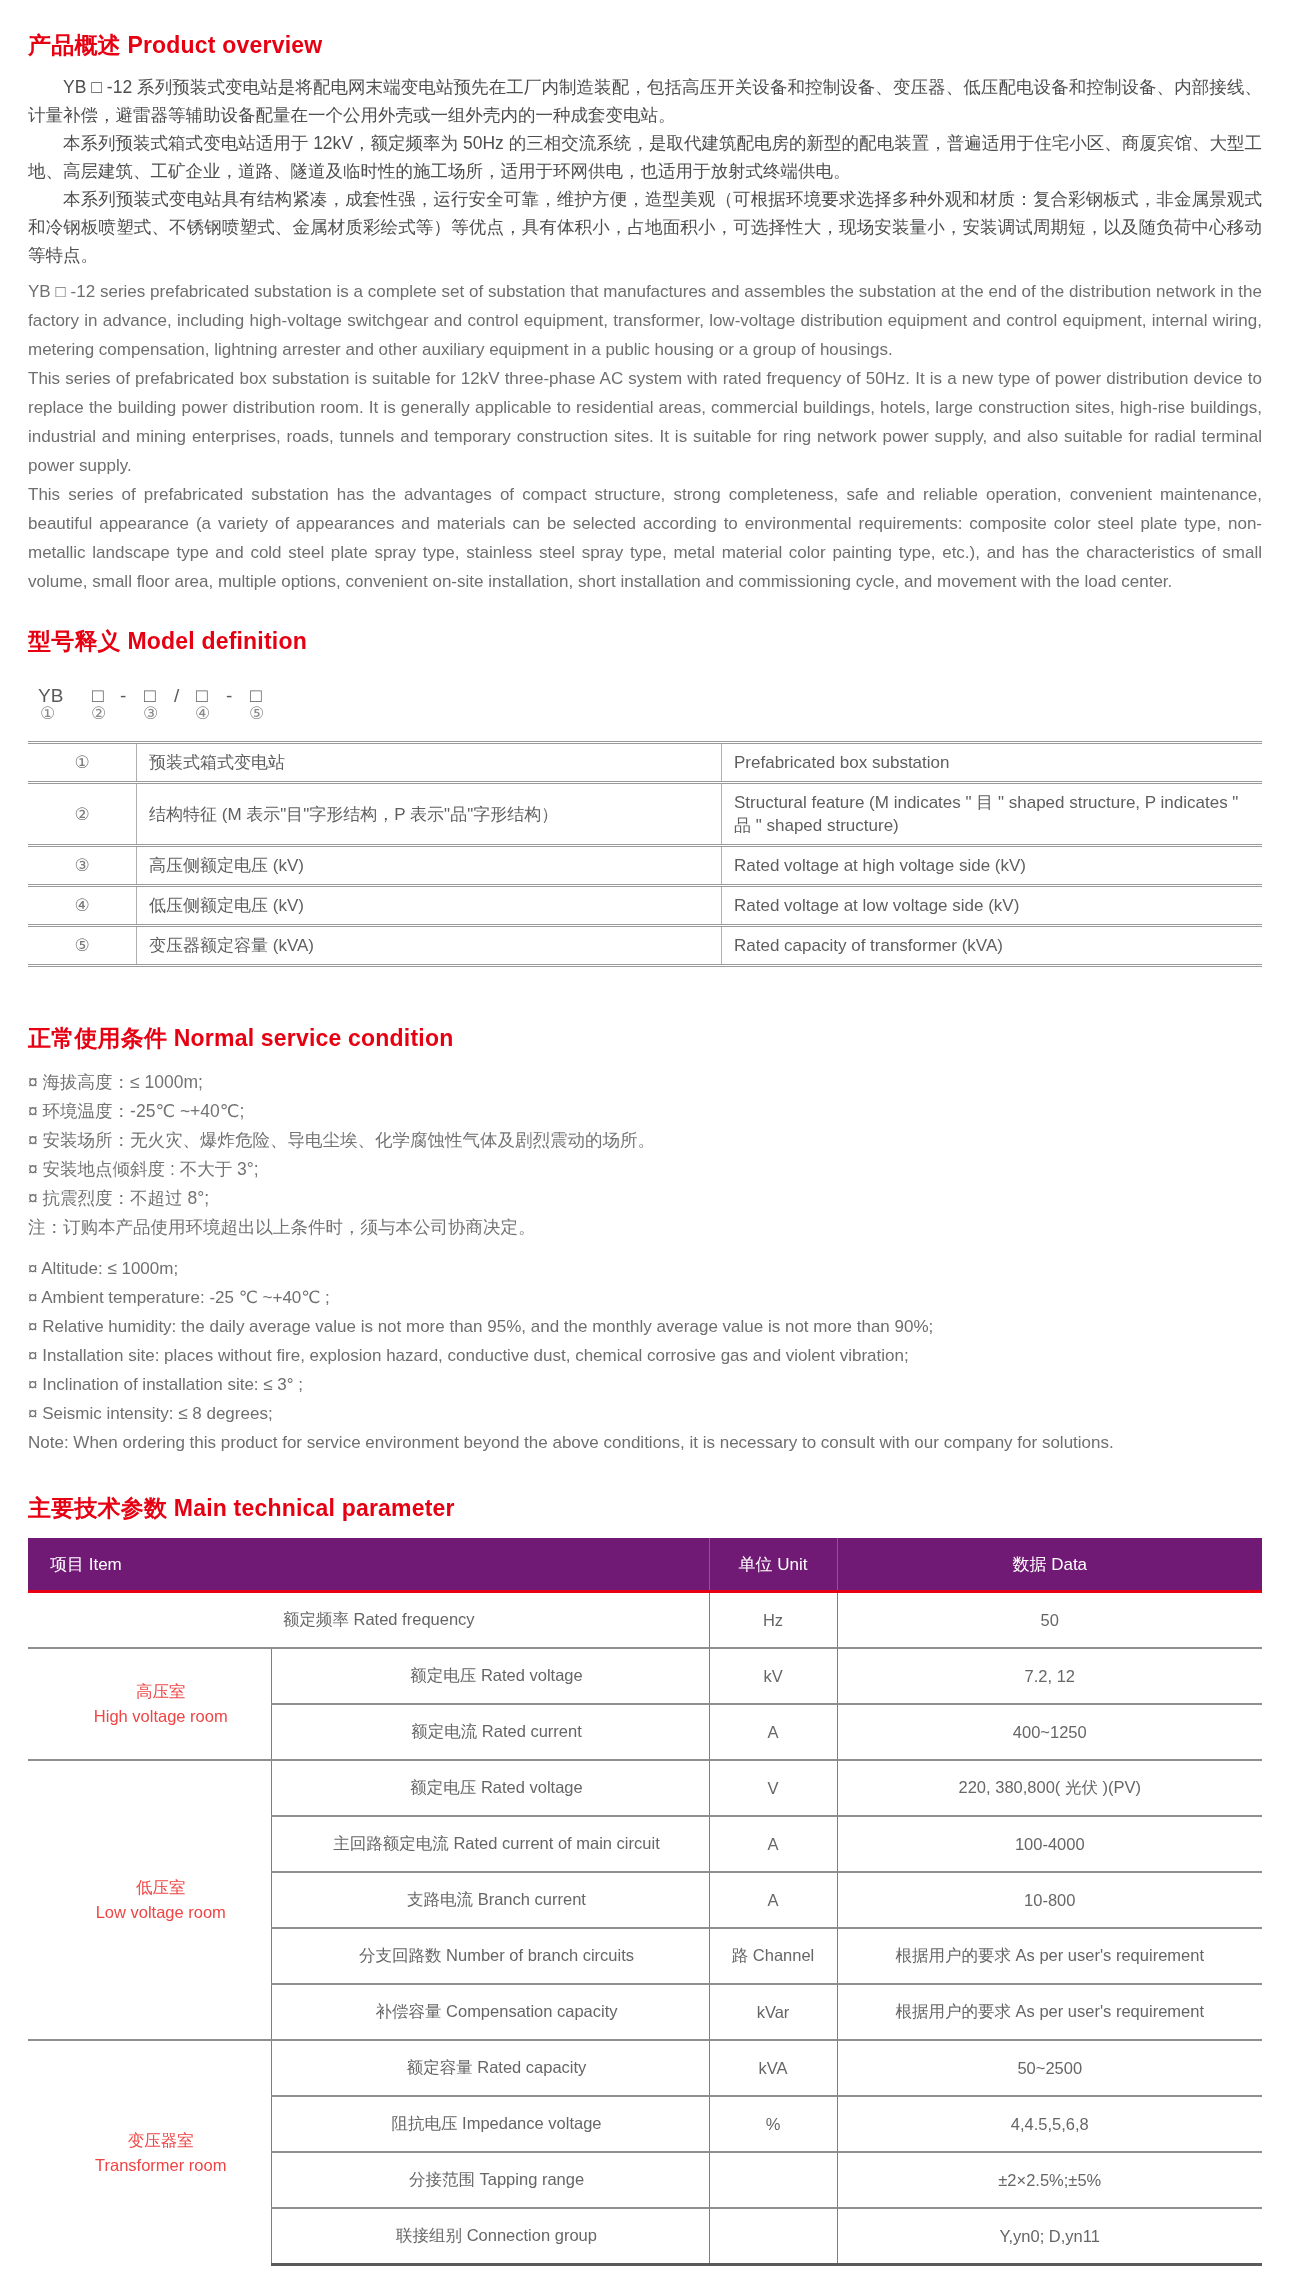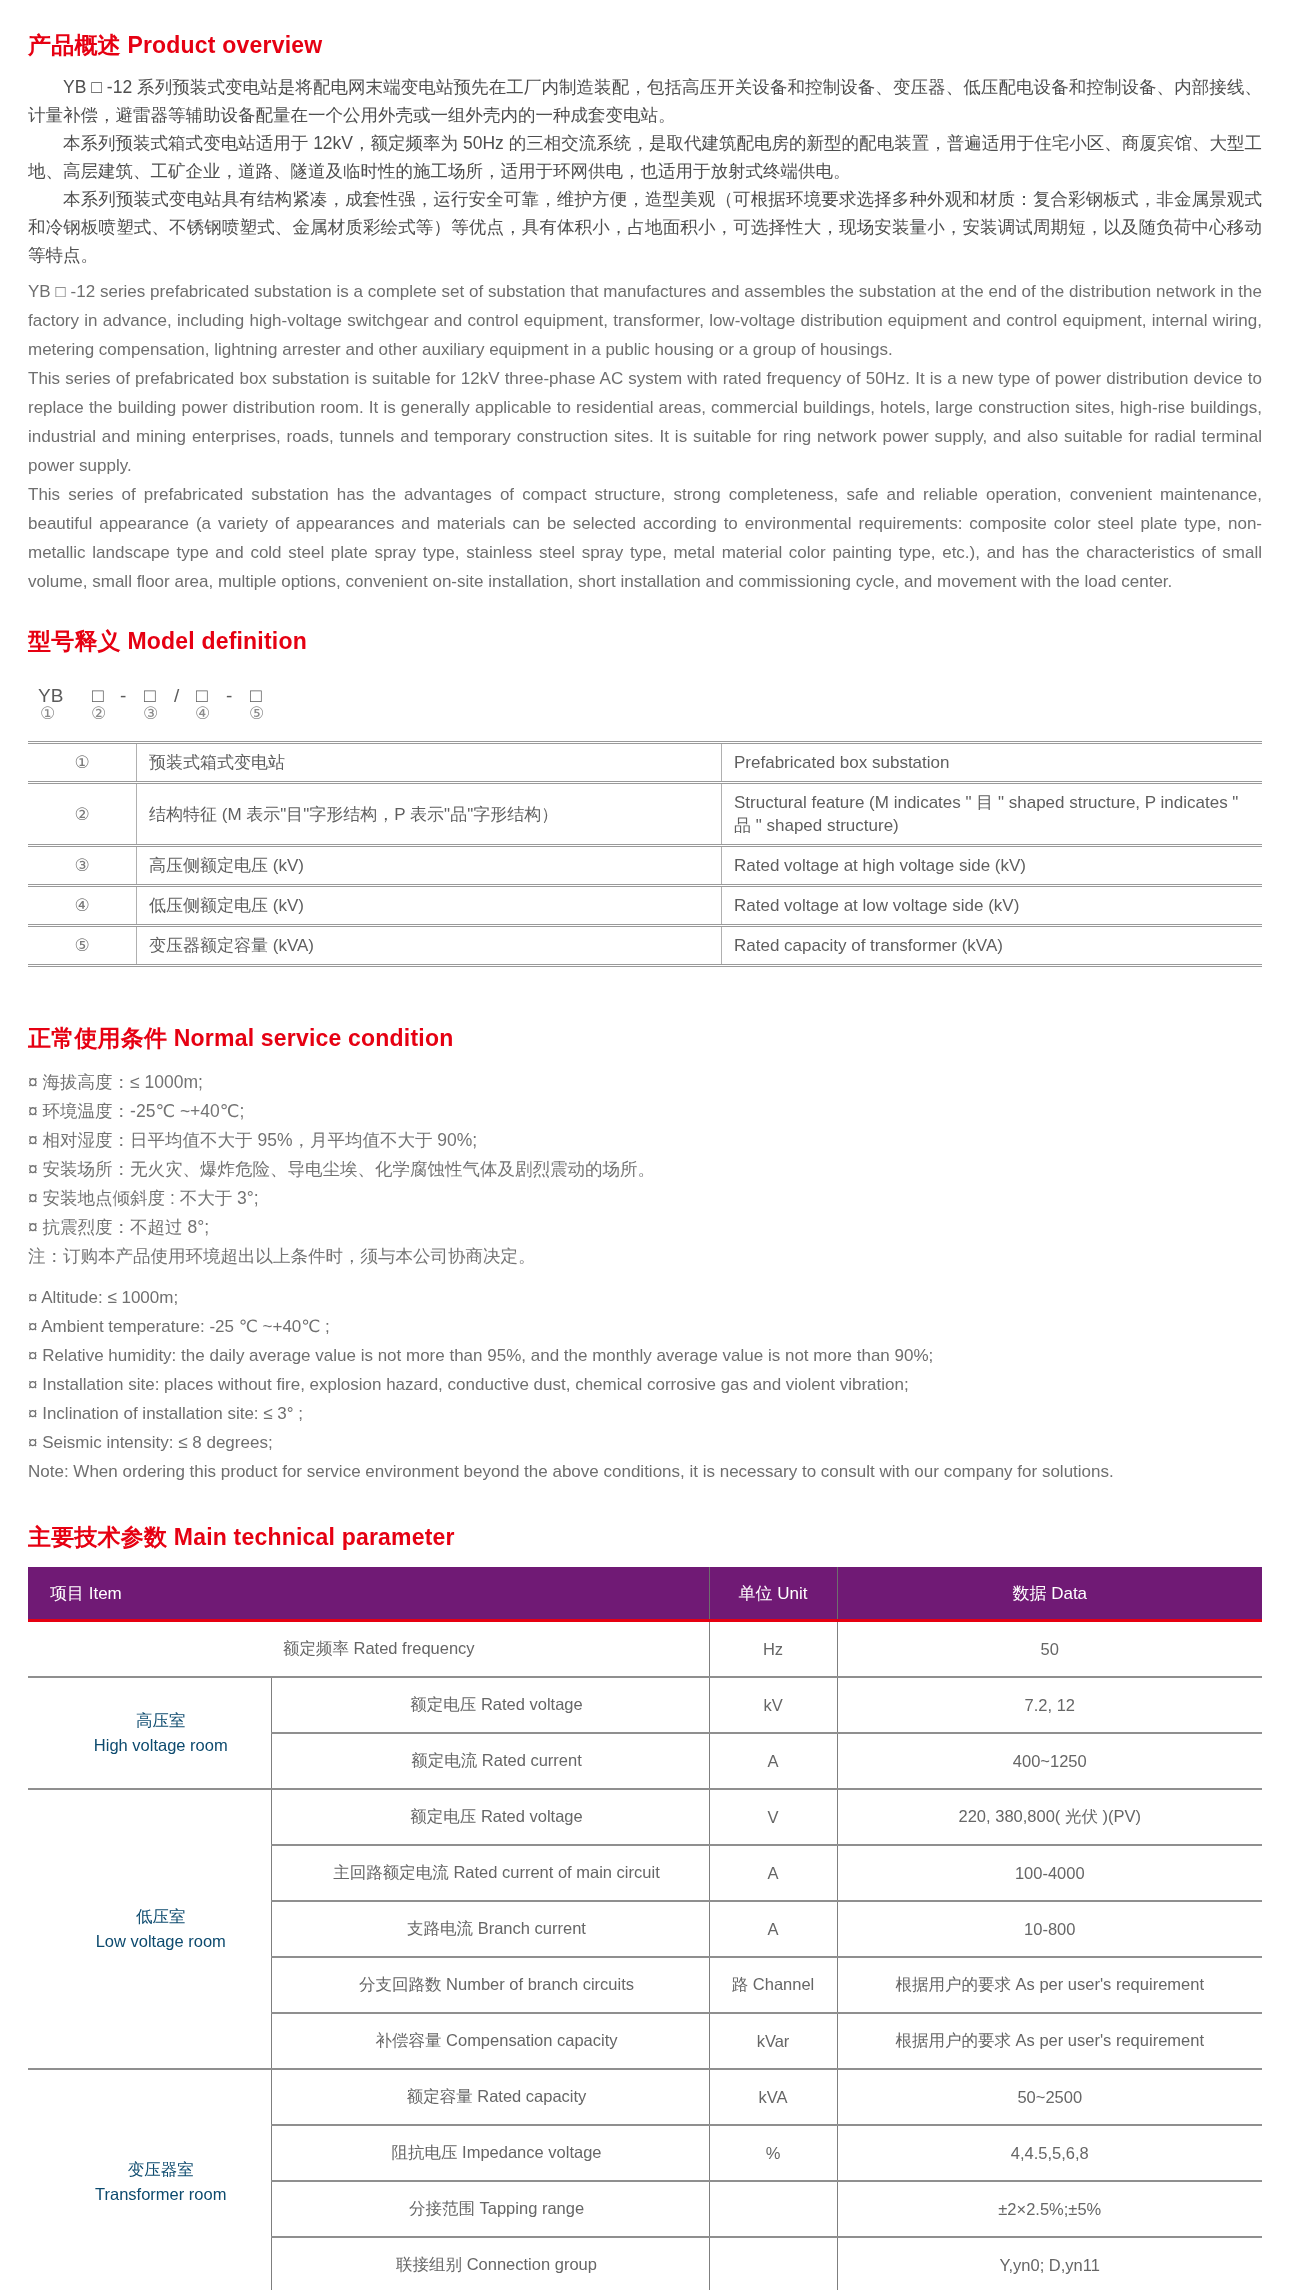--- a/index.html
+++ b/index.html
@@ -132,7 +132,6 @@
     <div class="cond-zh">
       <div class="cond-line">¤ 海拔高度：≤ 1000m;</div>
       <div class="cond-line">¤ 环境温度：-25℃ ~+40℃;</div>
-      <div class="cond-line">¤ 相对湿度：日平均值不大于 95%，月平均值不大于 90%;</div>
       <div class="cond-line">¤ 安装场所：无火灾、爆炸危险、导电尘埃、化学腐蚀性气体及剧烈震动的场所。</div>
       <div class="cond-line">¤ 安装地点倾斜度 : 不大于 3°;</div>
       <div class="cond-line">¤ 抗震烈度：不超过 8°;</div>

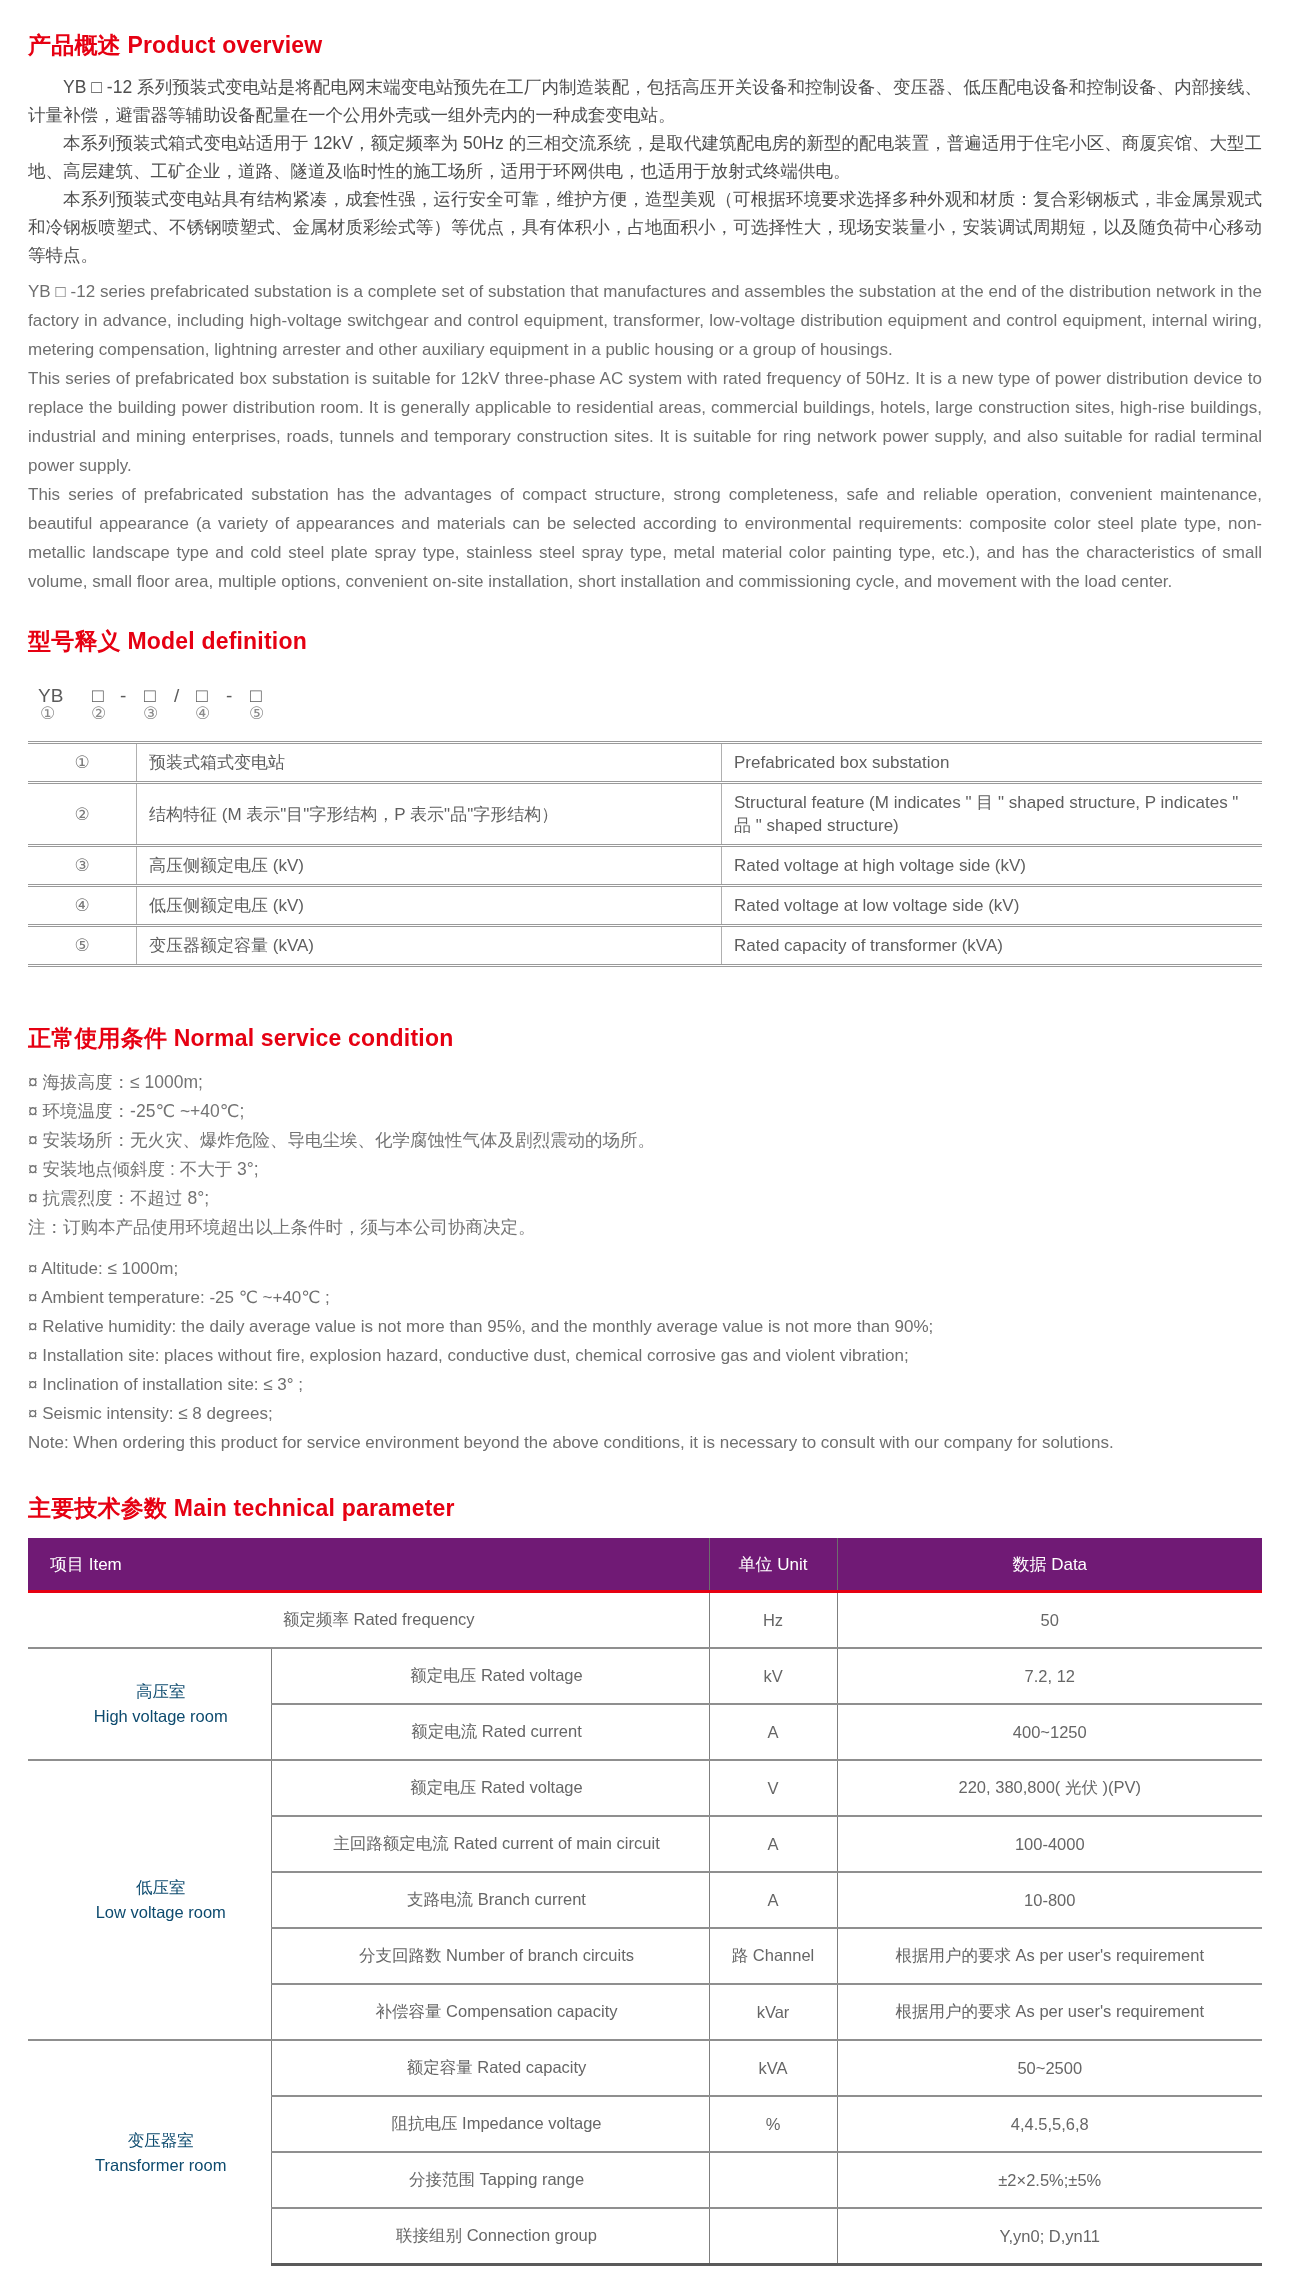--- a/index.html
+++ b/index.html
@@ -51,7 +51,7 @@
   table.params thead th.h-item{text-align:left;padding-left:22px;}
   table.params tbody td{height:52px;border-top:2px solid #8f8f8f;vertical-align:middle;text-align:center;}
   table.params tbody tr.first td{border-top:none;}
-  td.p-group{border-right:1px solid #7f7f7f;padding-left:24px;color:#0c4a6e;line-height:25px;}
+  td.p-group{border-right:1px solid #7f7f7f;padding-left:24px;color:#ef4444;line-height:25px;}
   td.p-item{padding-left:14px;border-right:1px solid #7f7f7f;}
   td.p-itemfull{padding-left:22px;border-right:1px solid #7f7f7f;}
   td.p-unit{text-align:center;border-right:1px solid #7f7f7f;}

